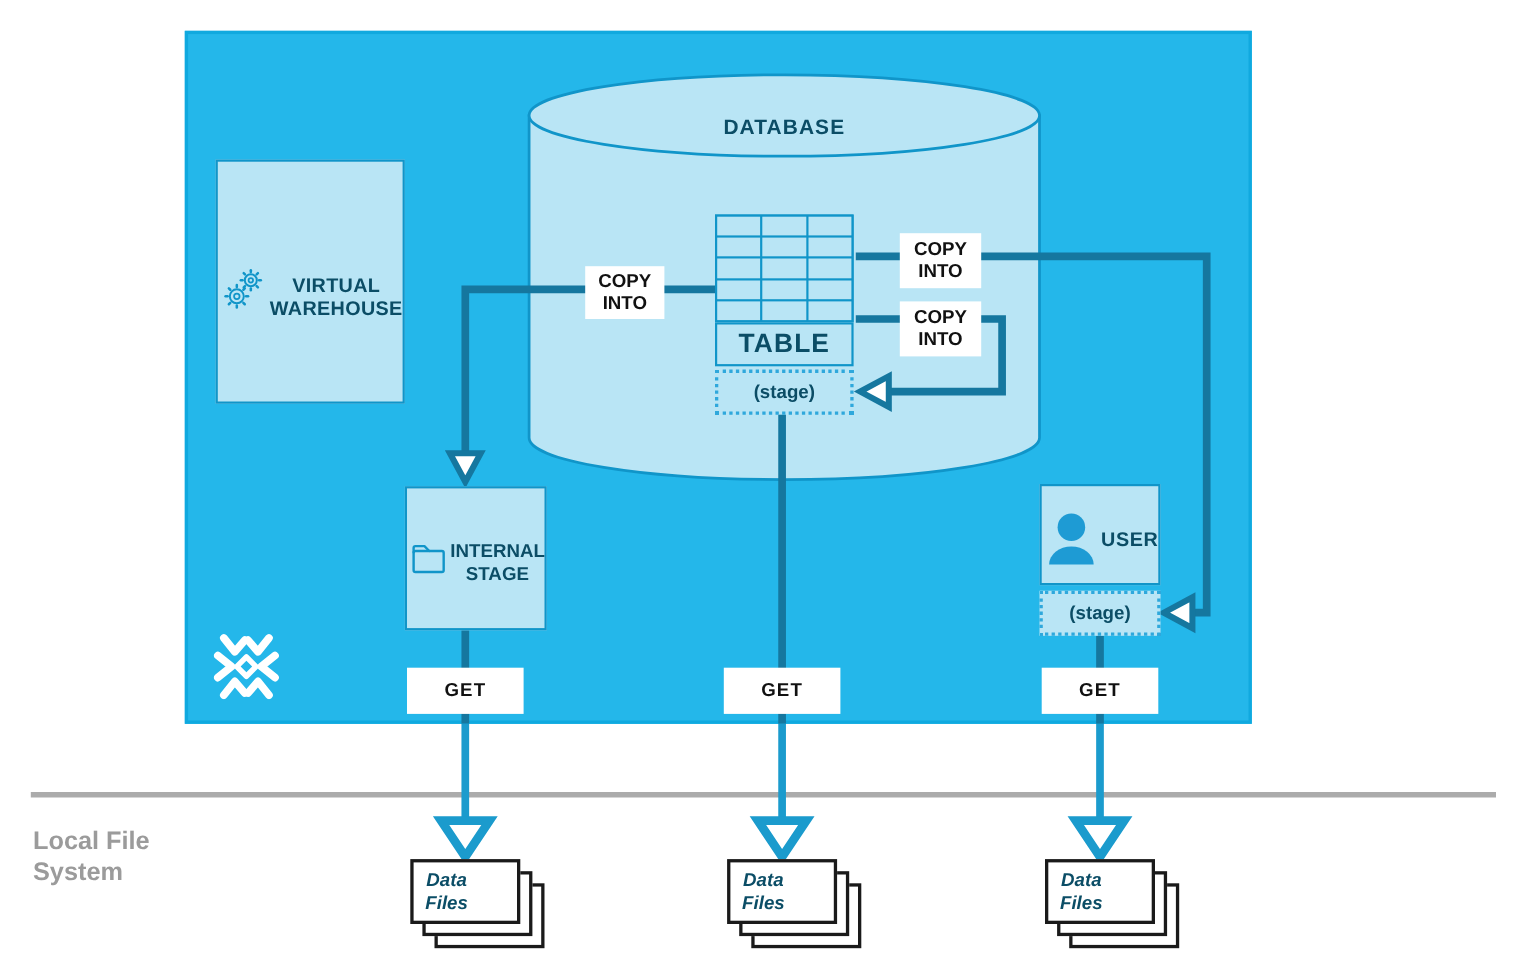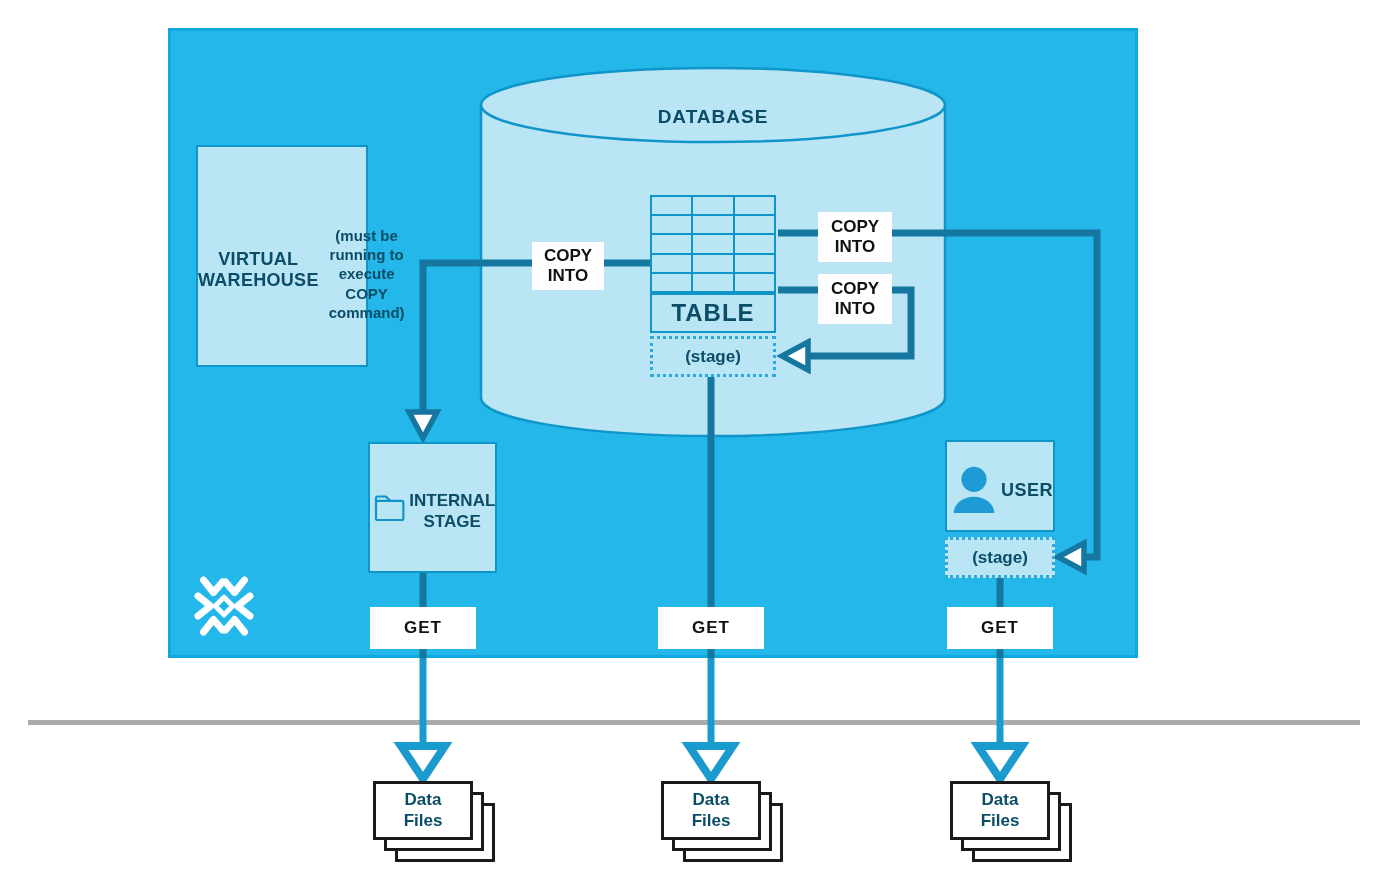--- a/index.html
+++ b/index.html
@@ -154,7 +154,6 @@
       </g>
     </svg>
     <div class="vw-title dkt">VIRTUAL WAREHOUSE</div>
-    <div class="vw-note dkt">(must be running to execute COPY command)</div>
   </div>
 
   <div class="abs tbl-grid">

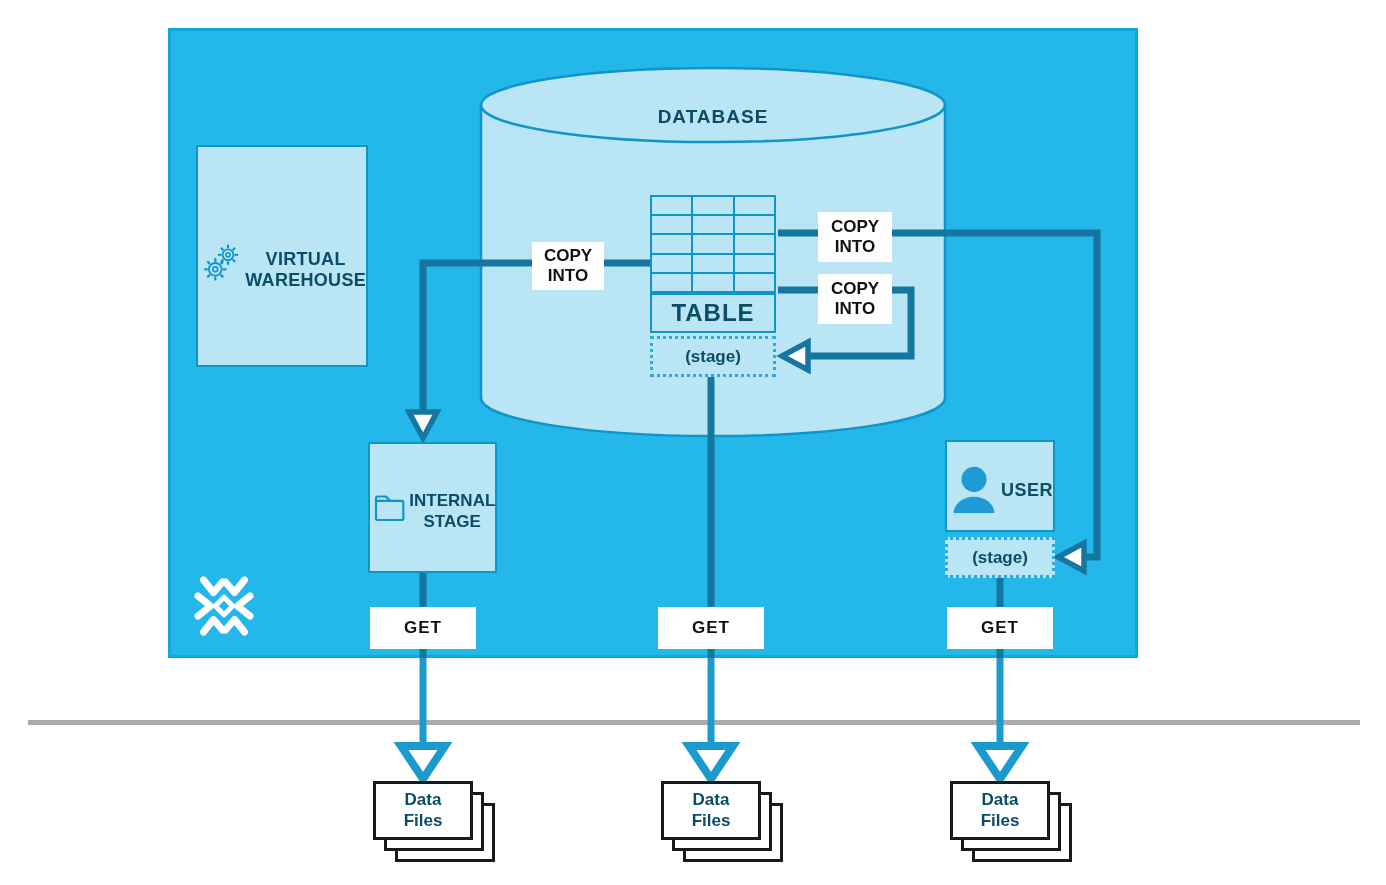--- a/index.html
+++ b/index.html
@@ -220,6 +220,7 @@
   </svg>
 
   <div class="abs divider"></div>
+  <div class="abs lfs">Local File System</div>
 
   <div class="abs df" style="left:395px;top:803px;"></div>
   <div class="abs df" style="left:384px;top:792px;"></div>

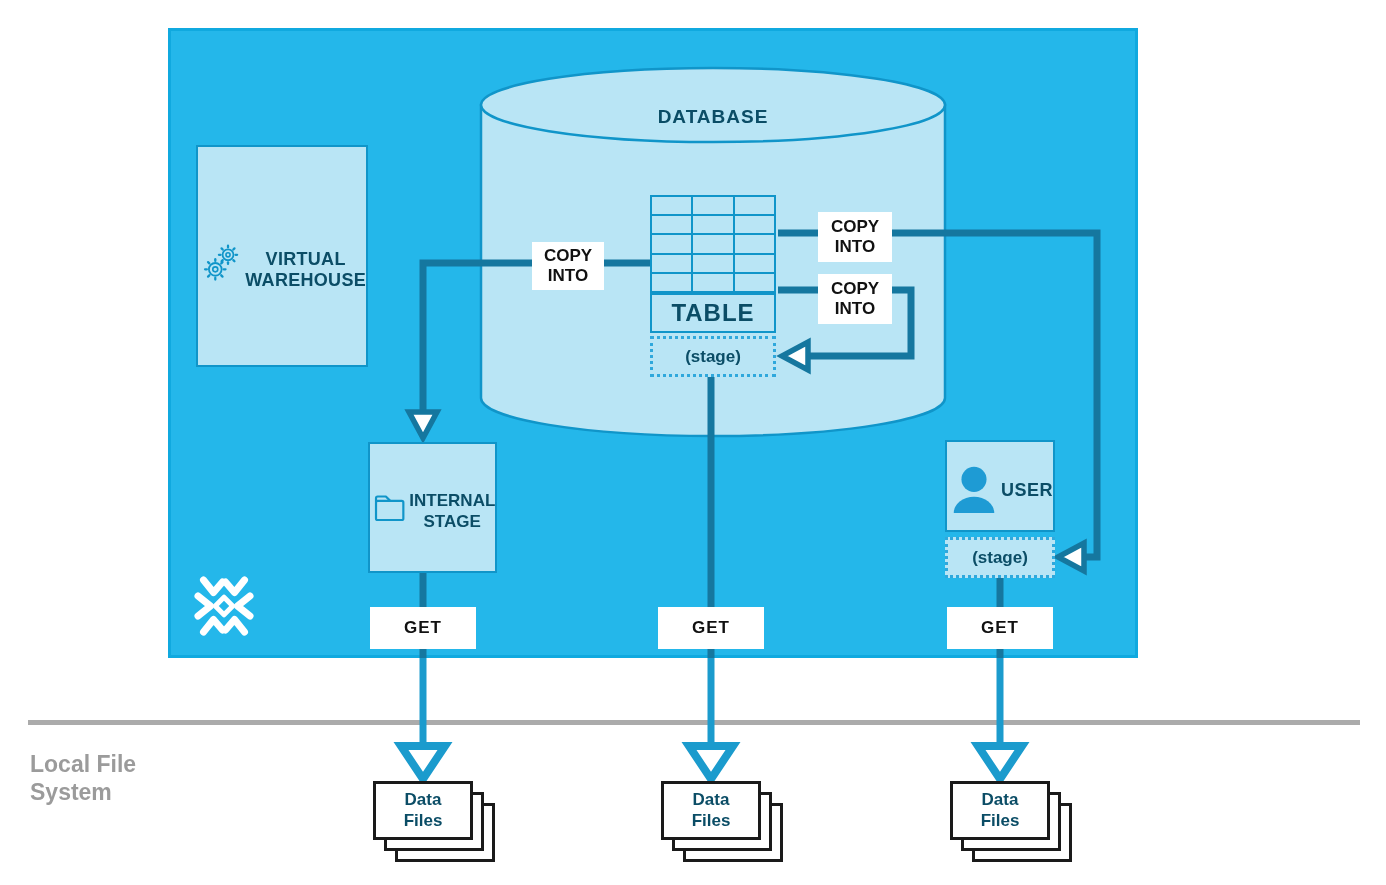--- a/index.html
+++ b/index.html
@@ -70,7 +70,7 @@
        font-size:23px;line-height:1.22;z-index:3;}
 
   .df{width:100px;height:59px;background:#ffffff;border:3px solid #1a1a1a;z-index:10;}
-  .df-front{display:flex;align-items:center;justify-content:center;text-align:center;}
+  .df-front{display:flex;align-items:center;justify-content:flex-start;text-align:center;font-style:italic;}
   .df-front span{font-size:17px;line-height:1.2;display:inline-block;width:60px;}
 
   .logo{left:194px;top:576px;width:60px;height:60px;z-index:10;}

